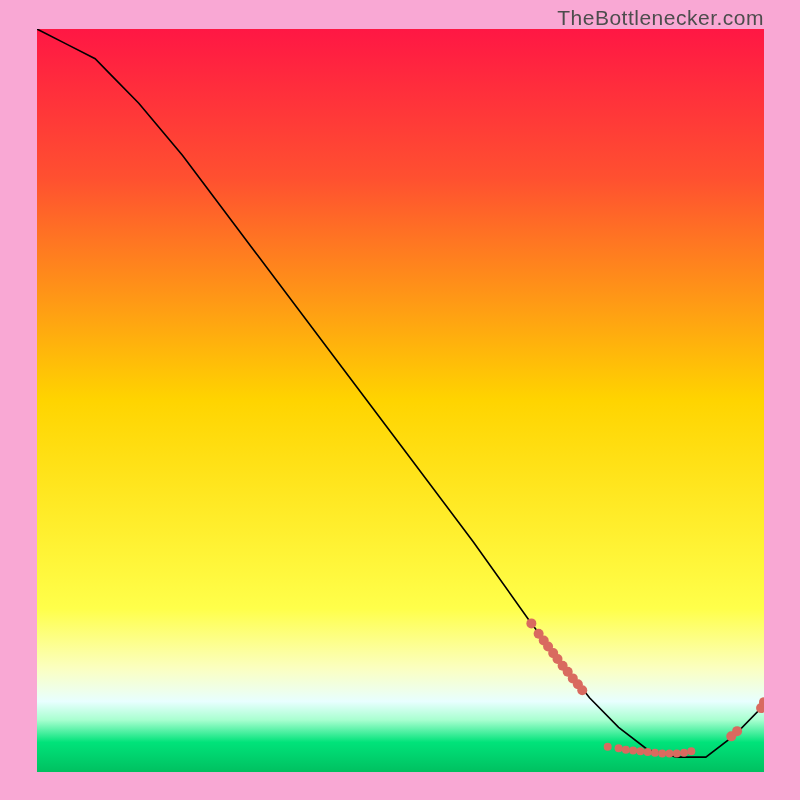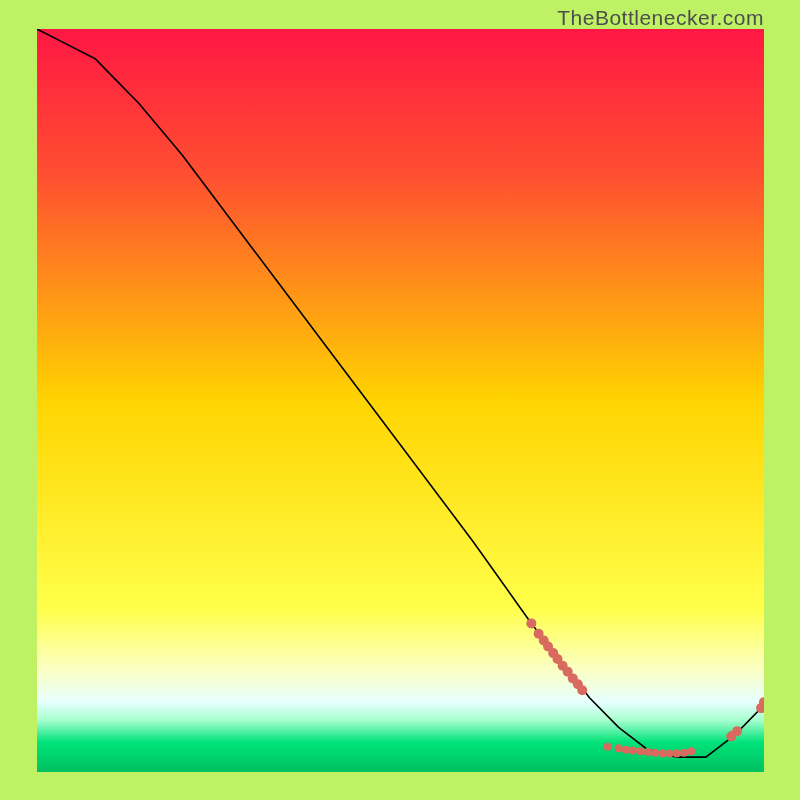--- a/index.html
+++ b/index.html
@@ -16,7 +16,7 @@
     top: 0;
     width: 800px;
     height: 800px;
-    background: #bef264;
+    background: #f9a8d4;
   }
   .plot {
     position: absolute;

